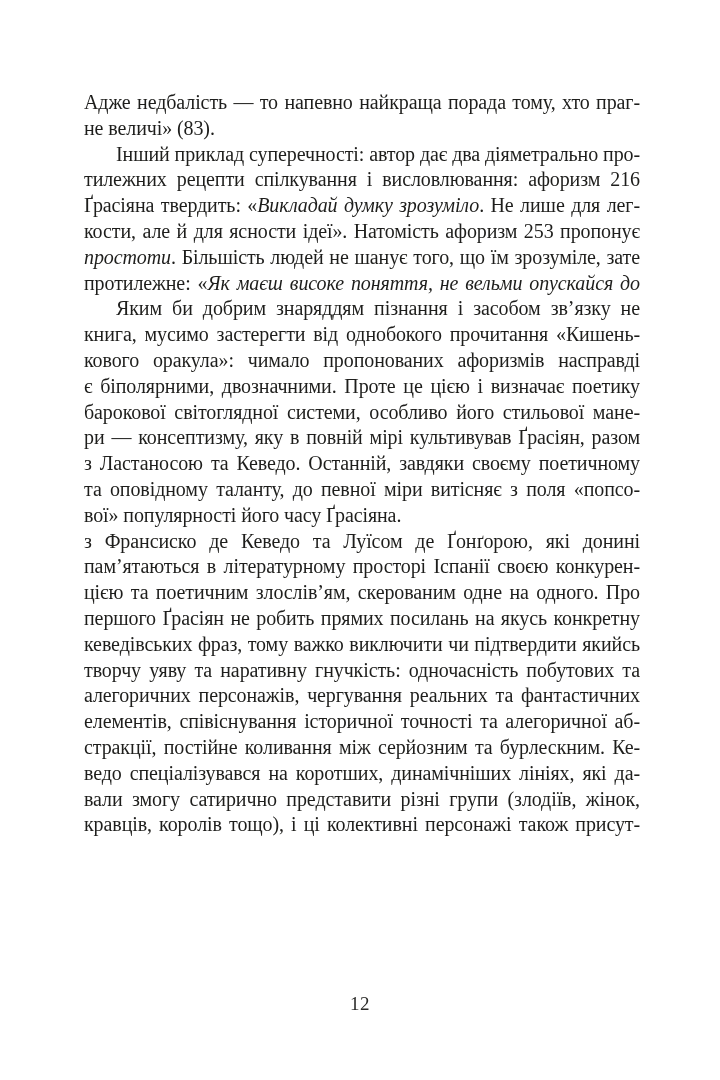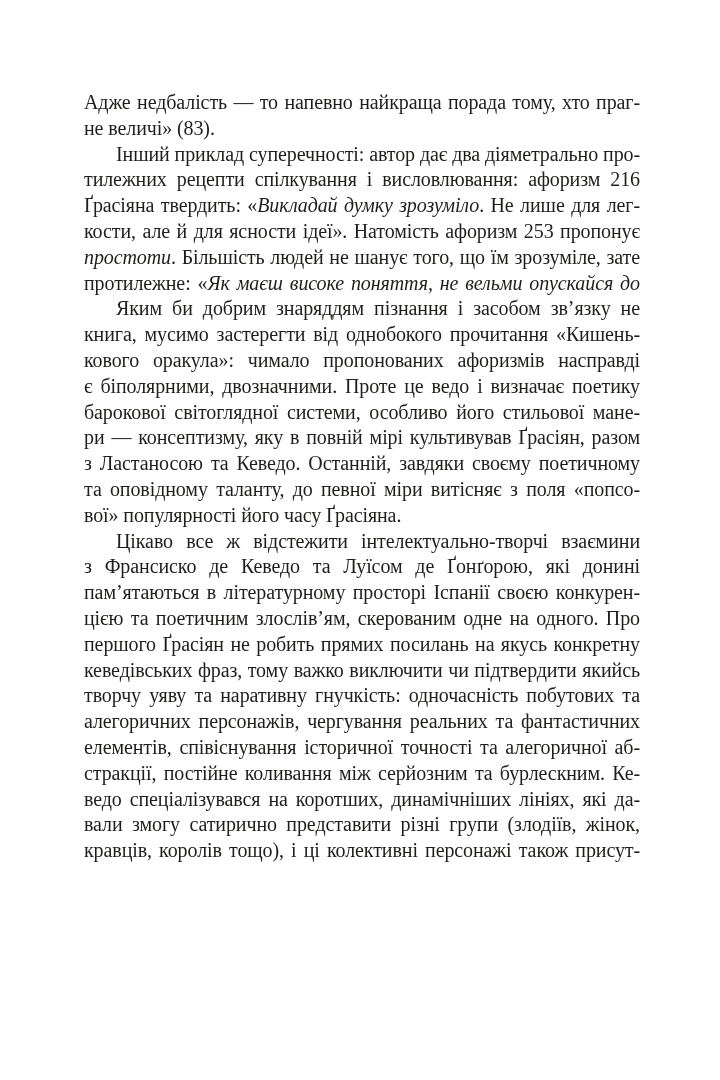--- a/index.html
+++ b/index.html
@@ -68,7 +68,7 @@
       <div class="line indent"><span>Яким би добрим знаряддям пізнання і засобом зв’язку не була</span></div>
       <div class="line"><span>книга, мусимо застерегти від однобокого прочитання «Кишень-</span></div>
       <div class="line"><span>кового оракула»: чимало пропонованих афоризмів насправді</span></div>
-      <div class="line"><span>є біполярними, двозначними. Проте це ведо і визначає поетику</span></div>
+      <div class="line"><span>є біполярними, двозначними. Проте це цією і визначає поетику</span></div>
       <div class="line"><span>барокової світоглядної системи, особливо його стильової мане-</span></div>
       <div class="line"><span>ри — консептизму, яку в повній мірі культивував Ґрасіян, разом</span></div>
       <div class="line"><span>з Ластаносою та Кеведо. Останній, завдяки своєму поетичному</span></div>

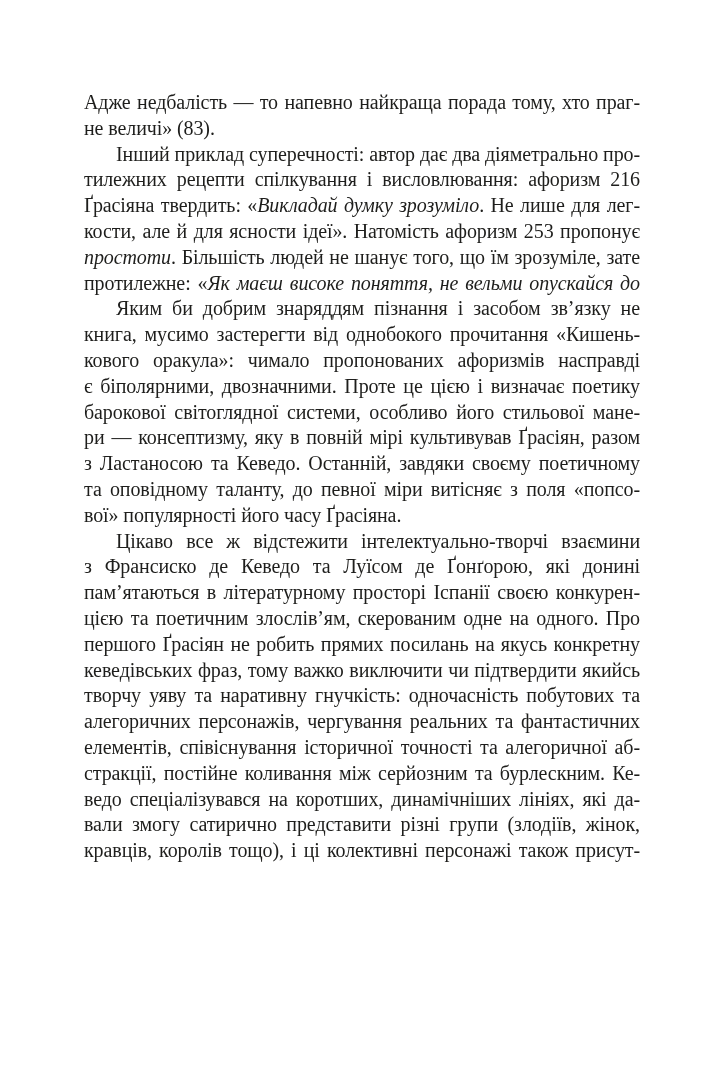--- a/index.html
+++ b/index.html
@@ -74,7 +74,6 @@
       <div class="line"><span>з Ластаносою та Кеведо. Останній, завдяки своєму поетичному</span></div>
       <div class="line"><span>та оповідному таланту, до певної міри витісняє з поля «попсо-</span></div>
       <div class="line last"><span>вої» популярності його часу Ґрасіяна.</span></div>
-      <div class="line indent"><span>Цікаво все ж відстежити інтелектуально-творчі взаємини</span></div>
       <div class="line"><span>з Франсиско де Кеведо та Луїсом де Ґонґорою, які донині</span></div>
       <div class="line"><span>пам’ятаються в літературному просторі Іспанії своєю конкурен-</span></div>
       <div class="line"><span>цією та поетичним злослів’ям, скерованим одне на одного. Про</span></div>

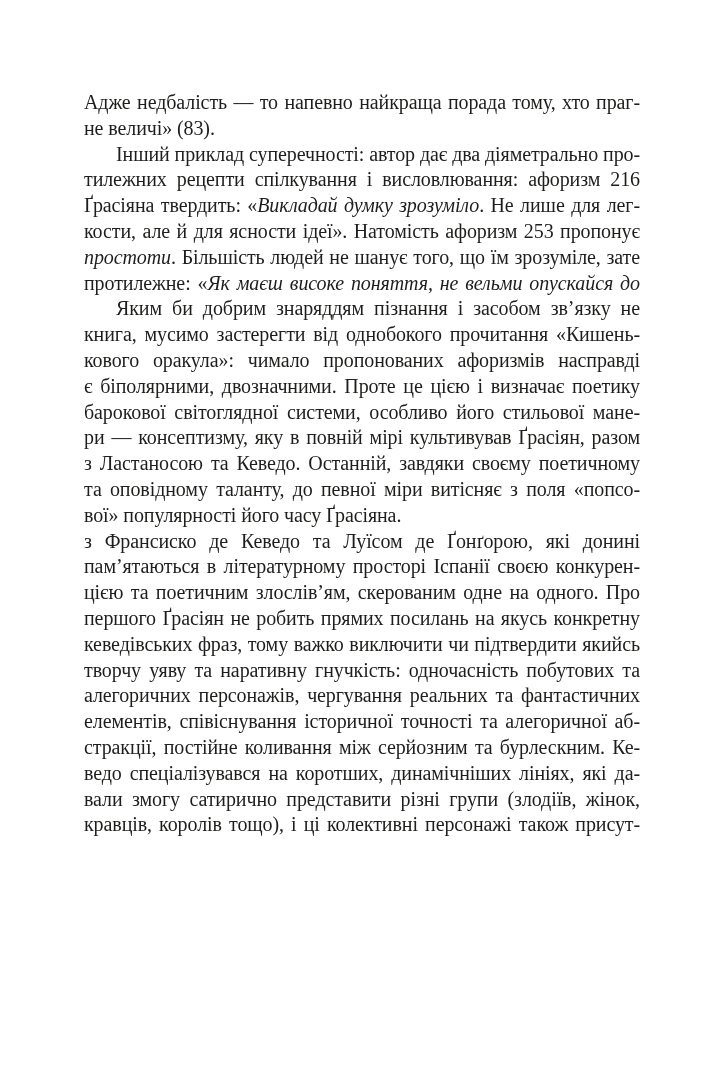--- a/index.html
+++ b/index.html
@@ -87,6 +87,7 @@
       <div class="line"><span>вали змогу сатирично представити різні групи (злодіїв, жінок,</span></div>
       <div class="line"><span>кравців, королів тощо), і ці колективні персонажі також присут-</span></div>
     </div>
+  <div class="page-number" style="color: rgb(43, 43, 41);">12</div>
 </div>
 
 </body></html>

